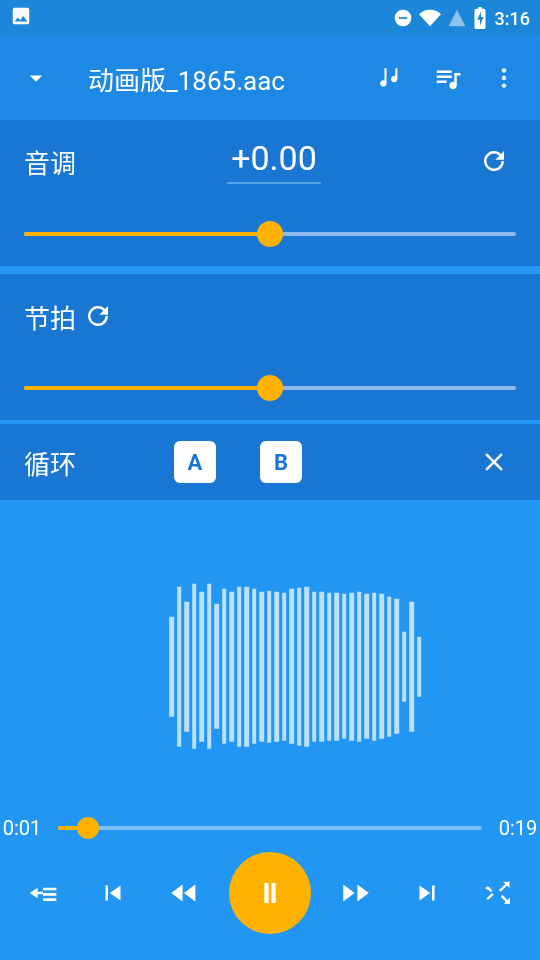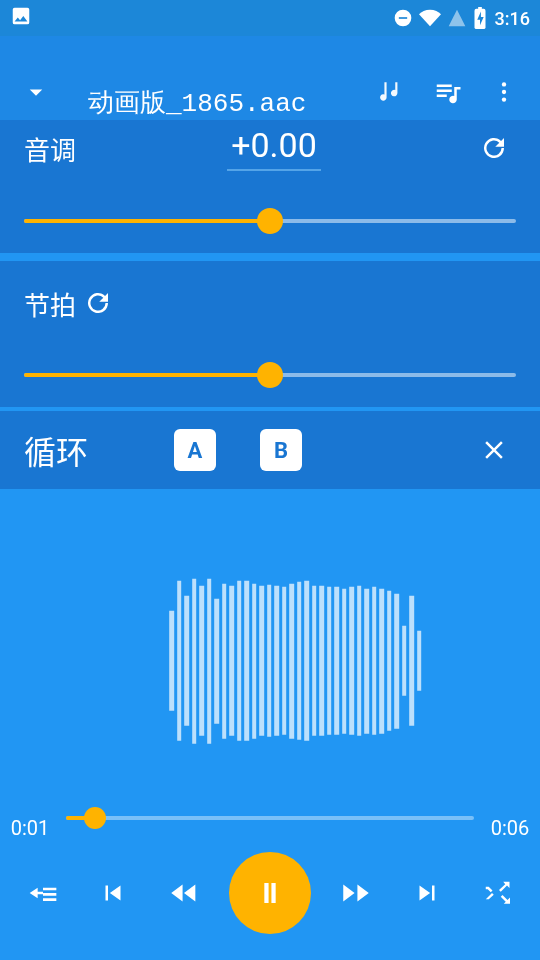--- a/index.html
+++ b/index.html
@@ -11,7 +11,7 @@
   .status-right { display: flex; align-items: center; gap: 6px; }
   .status-right svg { display: block; }
 
-  .app-bar { height: 84px; background: #1e88e5; display: flex; align-items: flex-end; padding: 0 8px; font-family: Liberation Mono, monospace; }
+  .app-bar { height: 84px; background: #1e88e5; display: flex; align-items: center; padding: 0 8px; }
   .app-bar .title { flex: 1; font-size: 26px; margin-left: 24px; white-space: nowrap; overflow: hidden; }
   .app-bar .icon-btn { width: 56px; height: 56px; display: flex; align-items: center; justify-content: center; }
 

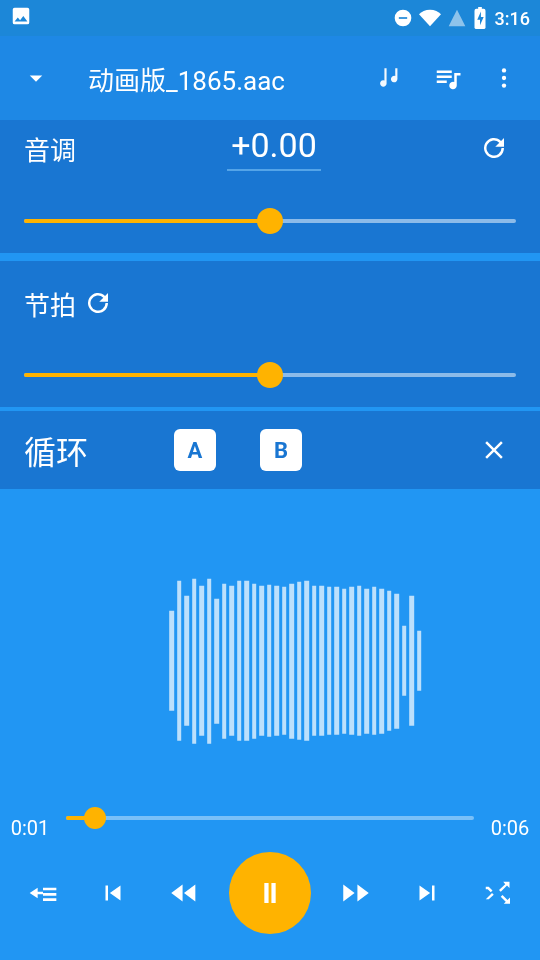--- a/index.html
+++ b/index.html
@@ -16,7 +16,7 @@
   .app-bar .icon-btn { width: 56px; height: 56px; display: flex; align-items: center; justify-content: center; }
 
   .panel { background: #1976d2; }
-  .panel.pitch { padding: 5px 24px 30px; }
+  .panel.pitch { padding: 18px 24px 30px; }
   .panel.tempo { padding: 20px 24px 30px; margin-top: 8px; }
   .panel.loop  { padding: 16px 24px; margin-top: 4px; display: flex; align-items: center; }
 

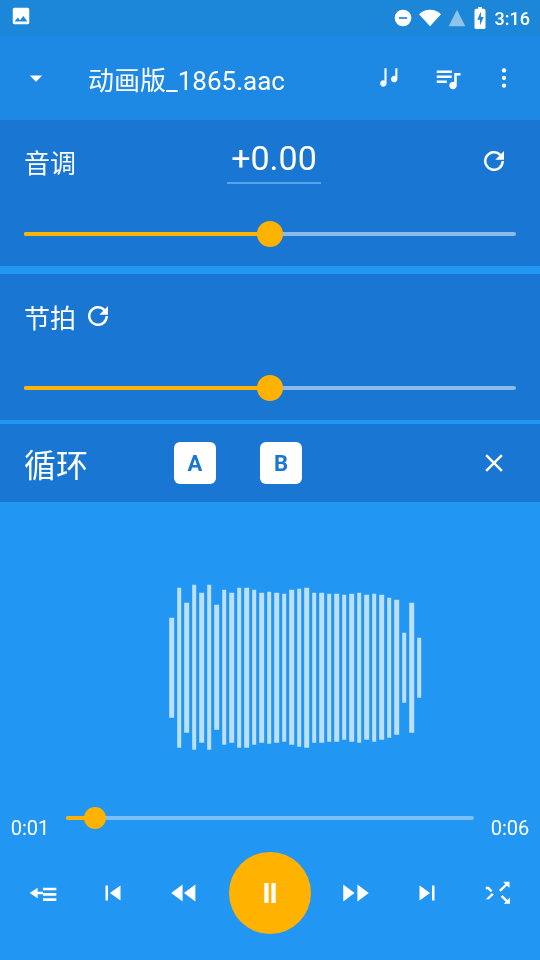--- a/index.html
+++ b/index.html
@@ -30,7 +30,7 @@
   .slider-fill { position: absolute; left: 0; top: 0; height: 100%; background: #ffb300; border-radius: 2px; }
   .slider-thumb { position: absolute; top: 50%; width: 26px; height: 26px; background: #ffb300; border-radius: 50%; transform: translate(-50%, -50%); }
 
-  .loop .label { font-size: 32px; width: 130px; }
+  .loop .label { font-size: 26px; width: 130px; }
   .ab-btn { width: 42px; height: 42px; background: #fff; color: #1976d2; border-radius: 6px; font-size: 22px; font-weight: 700; display: flex; align-items: center; justify-content: center; }
   .loop .close { width: 44px; height: 44px; display: flex; align-items: center; justify-content: center; margin-left: auto; }
 

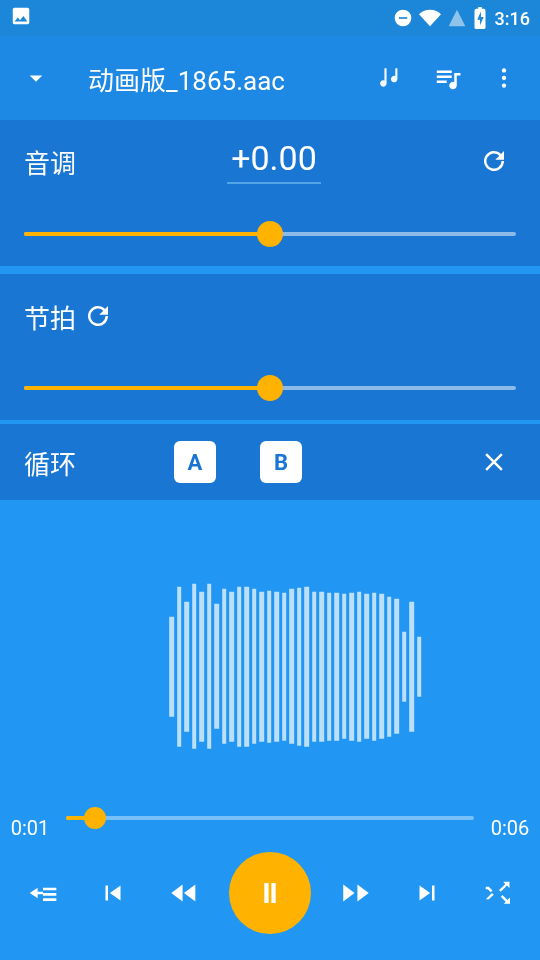--- a/index.html
+++ b/index.html
@@ -38,7 +38,7 @@
   .waveform { position: absolute; left: 50%; top: 50%; transform: translate(-40%, -45%); display: flex; align-items: center; gap: 3px; }
   .waveform .bar { width: 4.5px; background: rgba(255,255,255,0.7); }
 
-  .progress { padding: 0 8px; display: flex; gap: 14px; }
+  .progress { padding: 0 0; display: flex; align-items: center; gap: 14px; }
   .progress .time { font-size: 20px; min-width: 44px; text-align: center; }
   .progress .track { flex: 1; position: relative; height: 4px; background: rgba(255,255,255,0.4); border-radius: 2px; }
   .progress .fill { position: absolute; left: 0; top: 0; height: 100%; background: #ffb300; border-radius: 2px; }

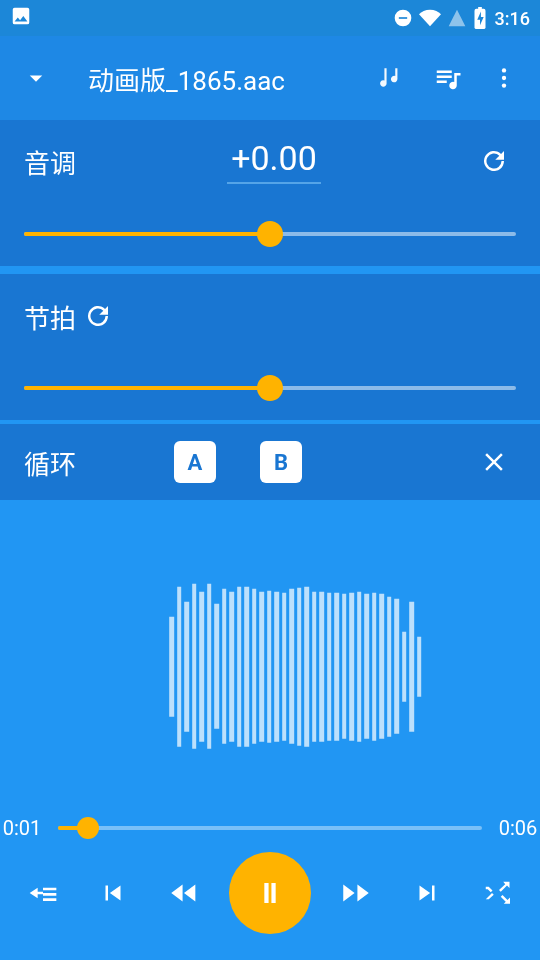--- a/index.html
+++ b/index.html
@@ -207,7 +207,7 @@
     <div class="fill" id="prog-fill" style="width: 7%;"></div>
     <div class="thumb" id="prog-thumb" style="left: 7%;"></div>
   </div>
-  <div class="time">0:06</div>
+  <div class="time">0:19</div>
 </div>
 
 <div class="controls">

